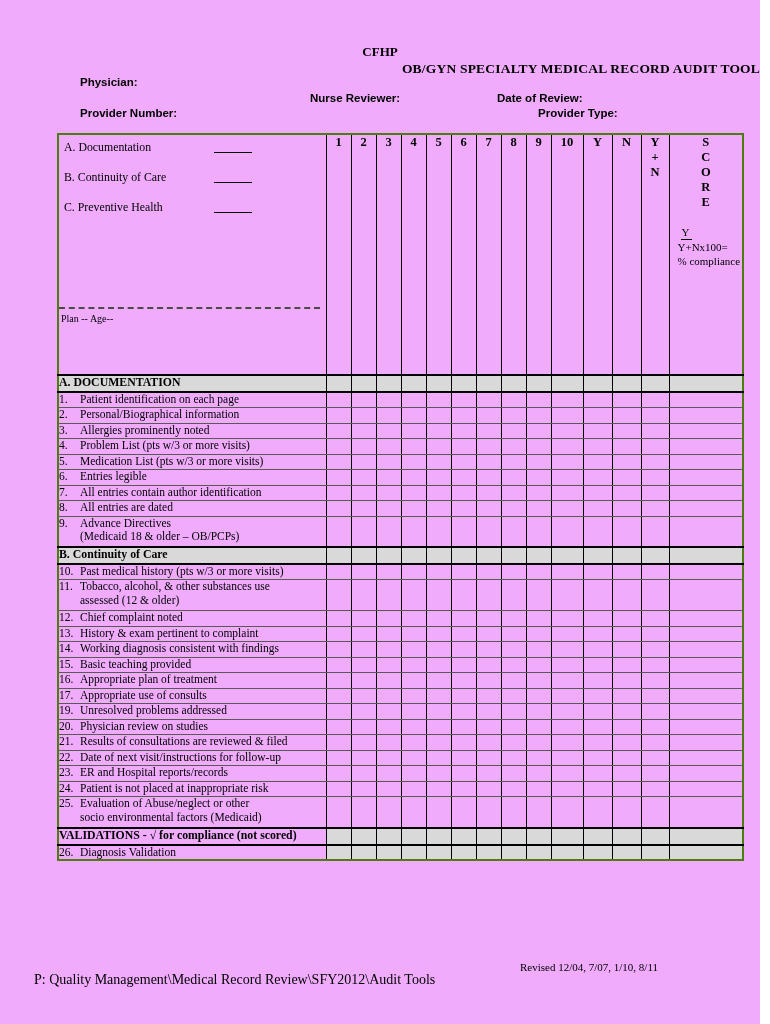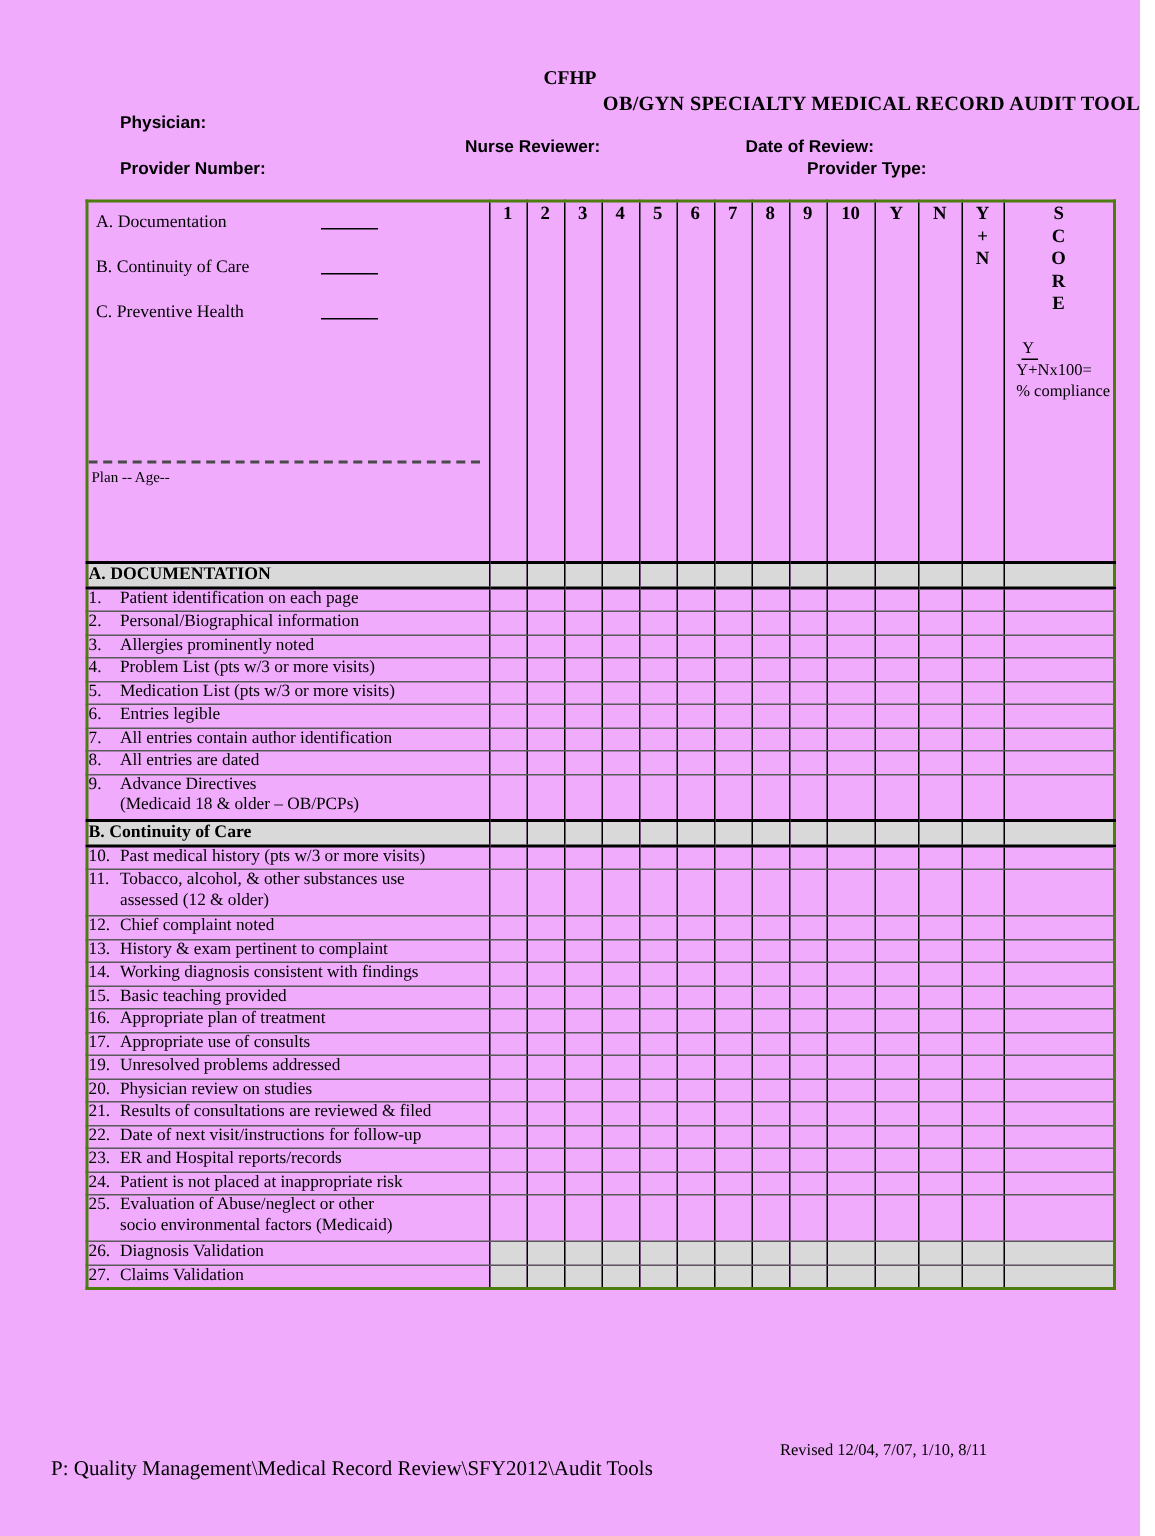--- a/index.html
+++ b/index.html
@@ -761,6 +761,23 @@
           <td class="grid-cell"></td>
           <td class="grid-cell"></td>
         </tr>
+        <tr class="section-row">
+          <td class="label-cell section-title">VALIDATIONS - √ for compliance (not scored)</td>
+          <td class="grid-cell shaded"></td>
+          <td class="grid-cell shaded"></td>
+          <td class="grid-cell shaded"></td>
+          <td class="grid-cell shaded"></td>
+          <td class="grid-cell shaded"></td>
+          <td class="grid-cell shaded"></td>
+          <td class="grid-cell shaded"></td>
+          <td class="grid-cell shaded"></td>
+          <td class="grid-cell shaded"></td>
+          <td class="grid-cell shaded"></td>
+          <td class="grid-cell shaded"></td>
+          <td class="grid-cell shaded"></td>
+          <td class="grid-cell shaded"></td>
+          <td class="grid-cell shaded"></td>
+        </tr>
         <tr class="item-row">
           <td class="label-cell">
             <div class="item-wrap">

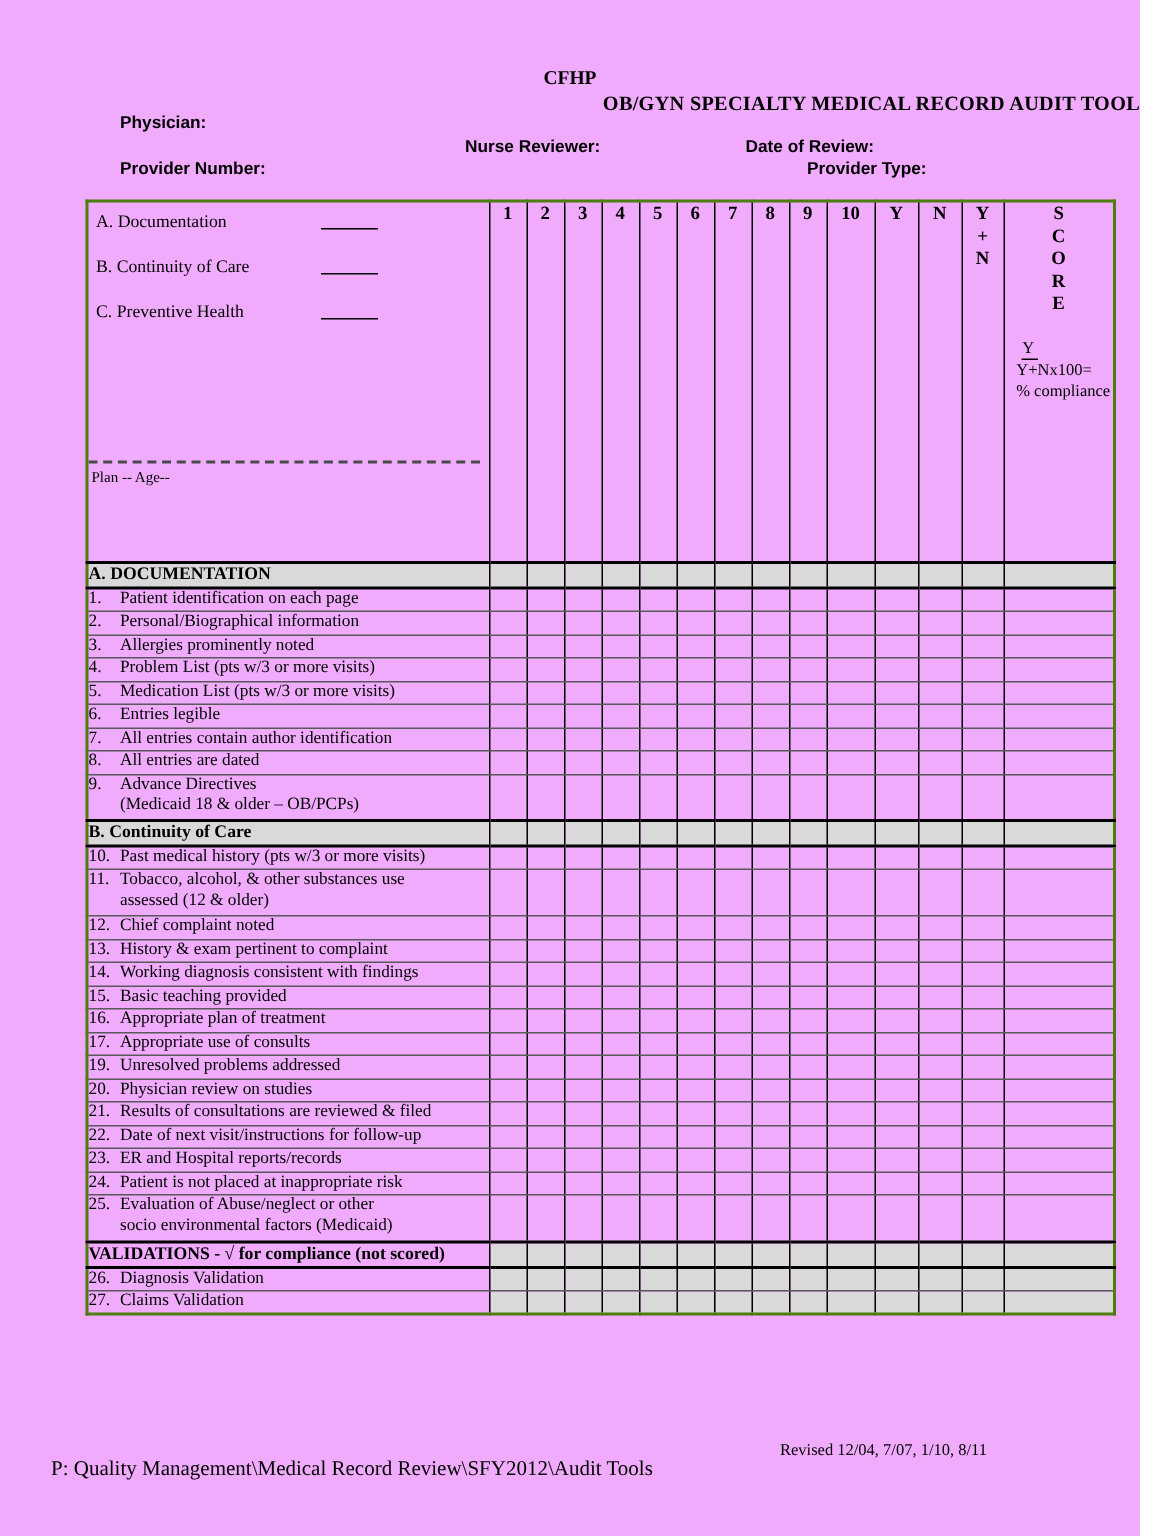--- a/index.html
+++ b/index.html
@@ -802,30 +802,6 @@
           <td class="grid-cell shaded"></td>
           <td class="grid-cell shaded"></td>
         </tr>
-        <tr class="item-row">
-          <td class="label-cell">
-            <div class="item-wrap">
-              <span class="item-num">27.</span>
-              <span class="item-lines">
-                <span class="item-line">Claims Validation</span>
-              </span>
-            </div>
-          </td>
-          <td class="grid-cell shaded"></td>
-          <td class="grid-cell shaded"></td>
-          <td class="grid-cell shaded"></td>
-          <td class="grid-cell shaded"></td>
-          <td class="grid-cell shaded"></td>
-          <td class="grid-cell shaded"></td>
-          <td class="grid-cell shaded"></td>
-          <td class="grid-cell shaded"></td>
-          <td class="grid-cell shaded"></td>
-          <td class="grid-cell shaded"></td>
-          <td class="grid-cell shaded"></td>
-          <td class="grid-cell shaded"></td>
-          <td class="grid-cell shaded"></td>
-          <td class="grid-cell shaded"></td>
-        </tr>
       </tbody>
   </table>
 

